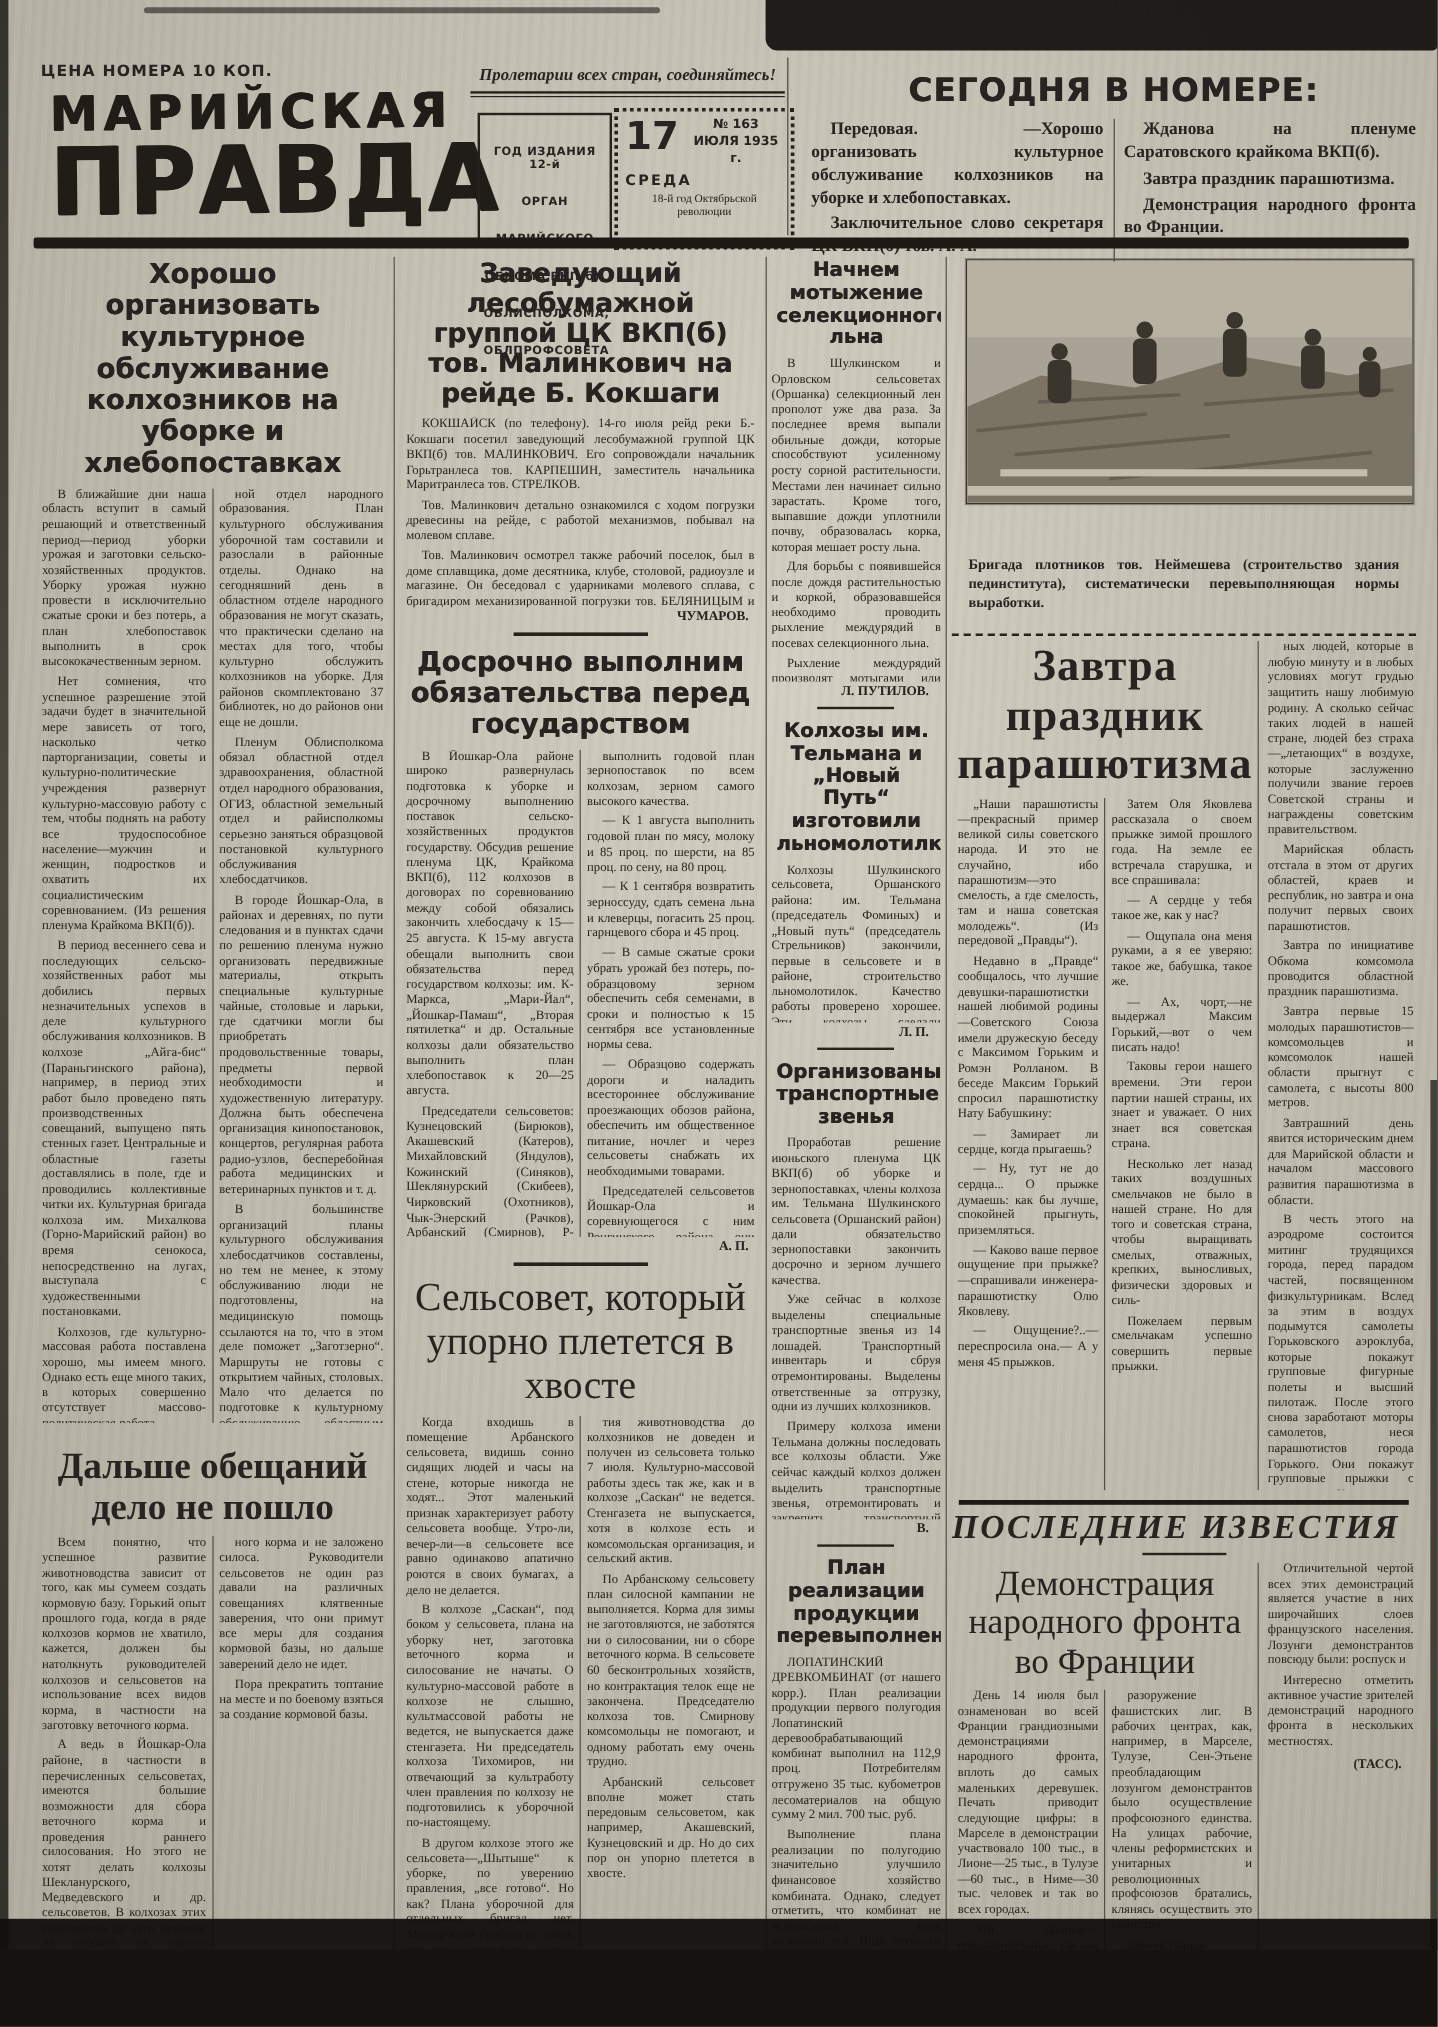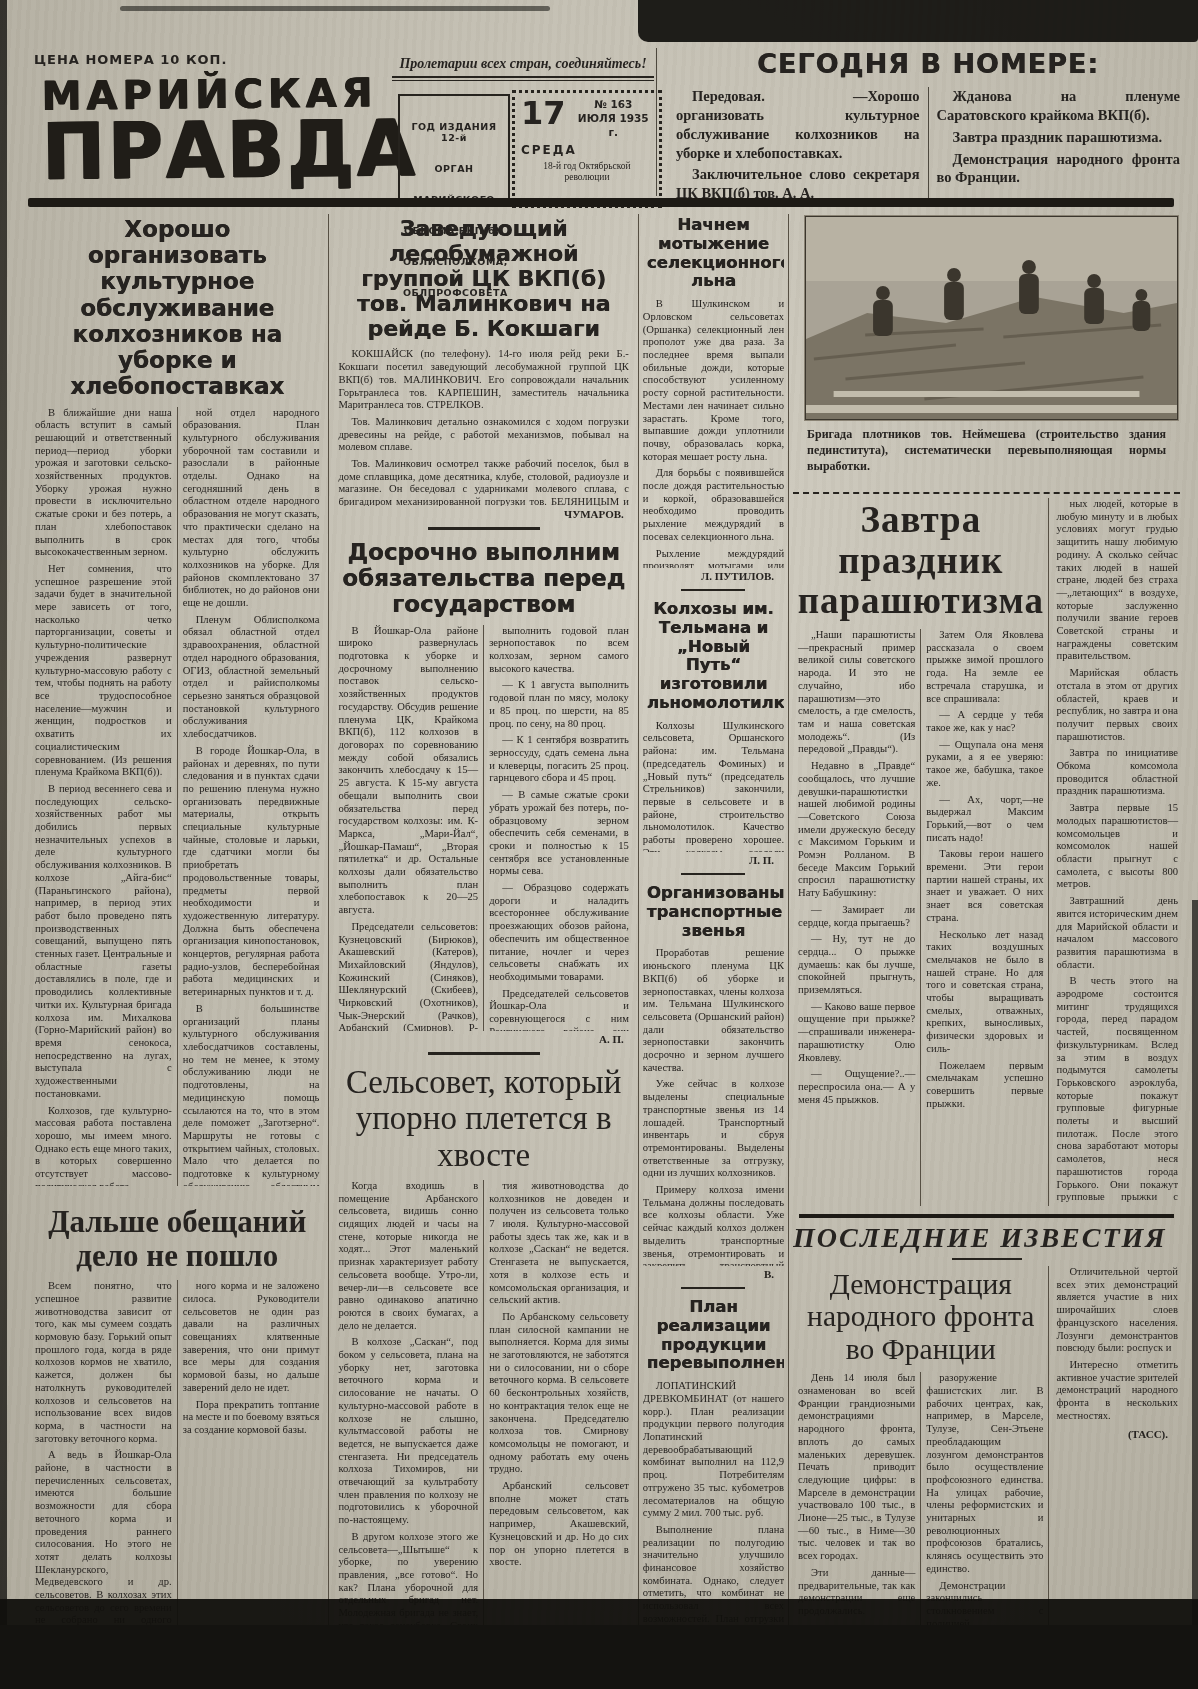--- a/index.html
+++ b/index.html
@@ -41,7 +41,7 @@
   .date-box .weekday{text-align:left;font-size:12px;margin-top:3px;letter-spacing:2px;}
   .date-box .era{text-align:center;font-size:9.5px;margin-top:4px;line-height:1.2;font-weight:400;font-family:"Liberation Serif",serif;}
   .hdr-vrule{position:absolute;left:656px;top:48px;height:148px;width:1px;background:#4d483e;z-index:2;}
-  .today{position:absolute;left:668px;top:48px;width:520px;z-index:2;}
+  .today{position:absolute;left:668px;top:60px;width:520px;z-index:2;}
   .today h2{margin:0;text-align:center;font-family:"DejaVu Sans",sans-serif;font-weight:700;
     font-size:27px;letter-spacing:1px;text-shadow:.5px 0 currentColor;}
   .today .tcols{display:flex;margin-top:8px;}

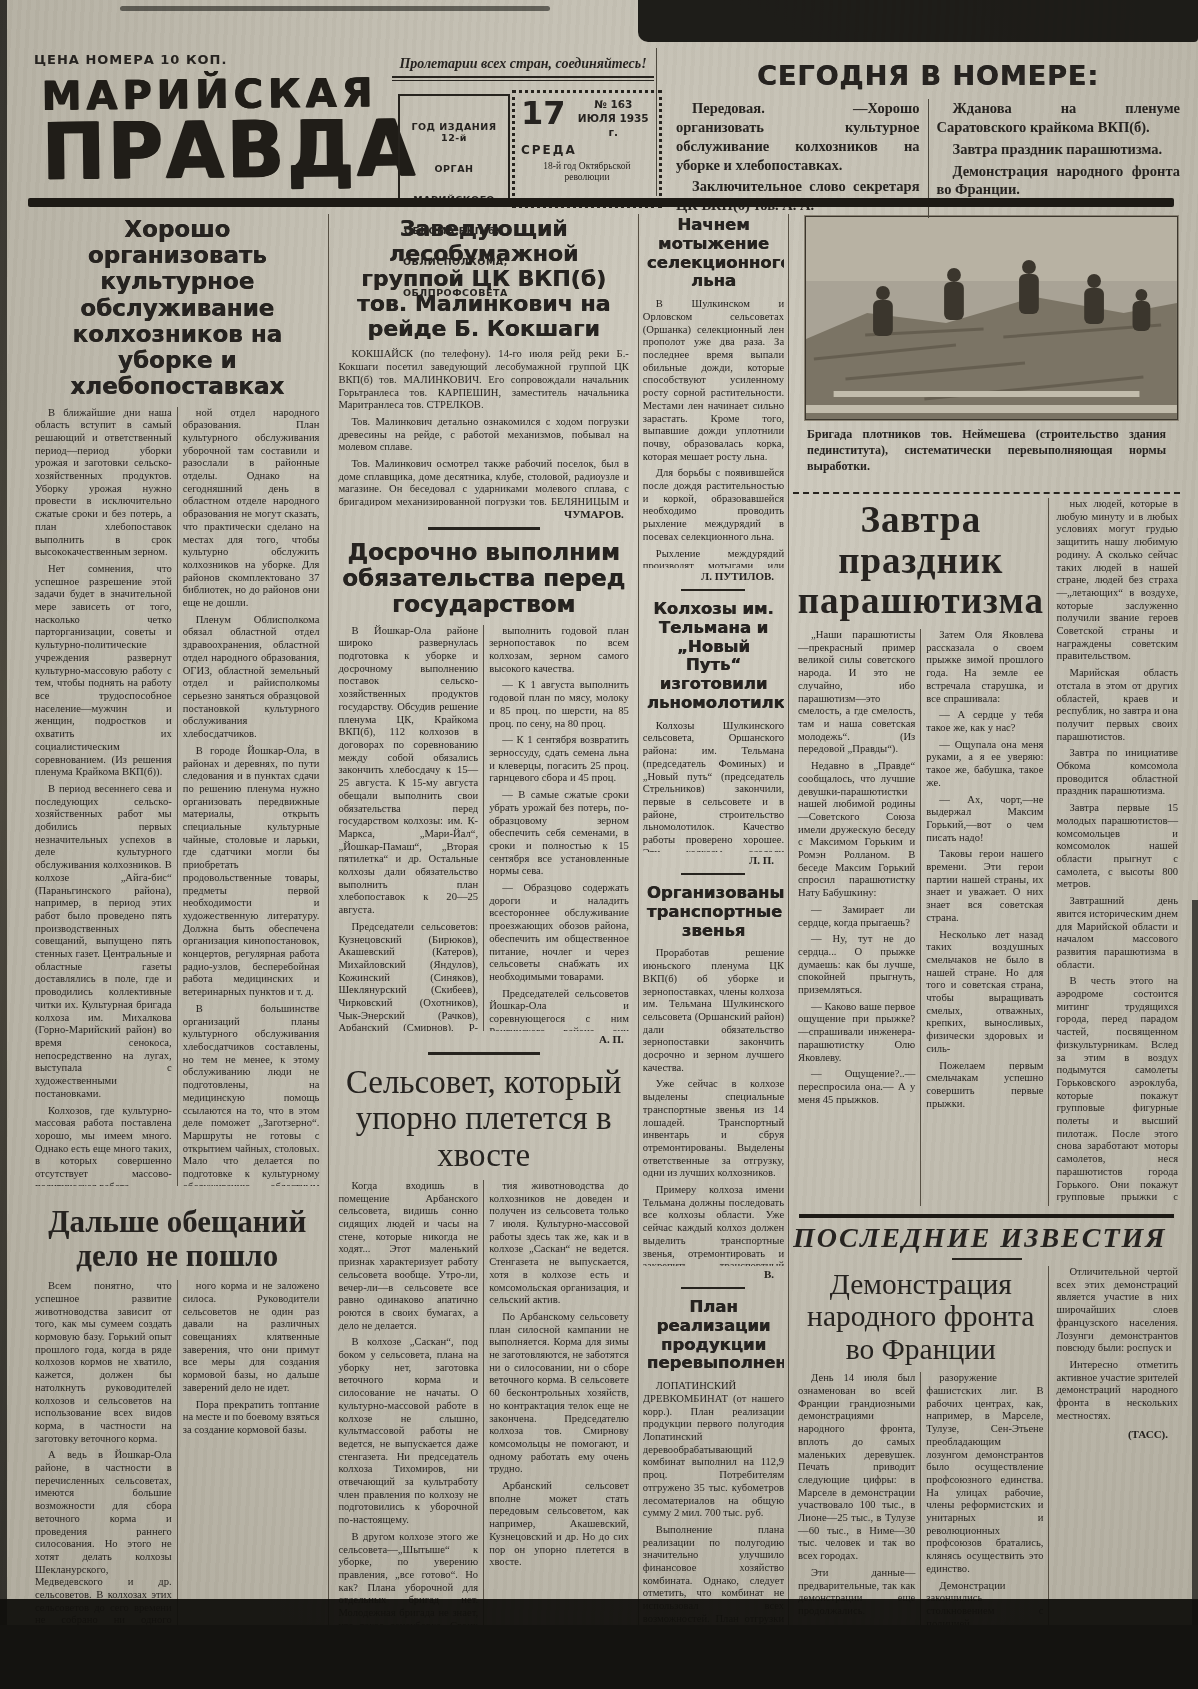--- a/index.html
+++ b/index.html
@@ -87,7 +87,7 @@
   figure.photo{margin:2px 2px 6px 12px;border:1px solid #3b362d;box-shadow:0 0 0 1px #8a8374;height:202px;overflow:hidden;}
   figure.photo svg{display:block;width:100%;height:100%;}
   .caption{height:62px;overflow:hidden;font-size:12px;font-weight:700;text-align:justify;
-    padding:0 14px;line-height:1.35;}
+    padding:0 14px;line-height:1.35;margin-top:36px;}
   .a-para{border-top:2px dashed #26231e;margin-top:4px;padding-top:4px;height:708px;}
   .grid{display:flex;flex:1;overflow:hidden;}
   .grid .left{width:66%;display:flex;flex-direction:column;overflow:hidden;}

